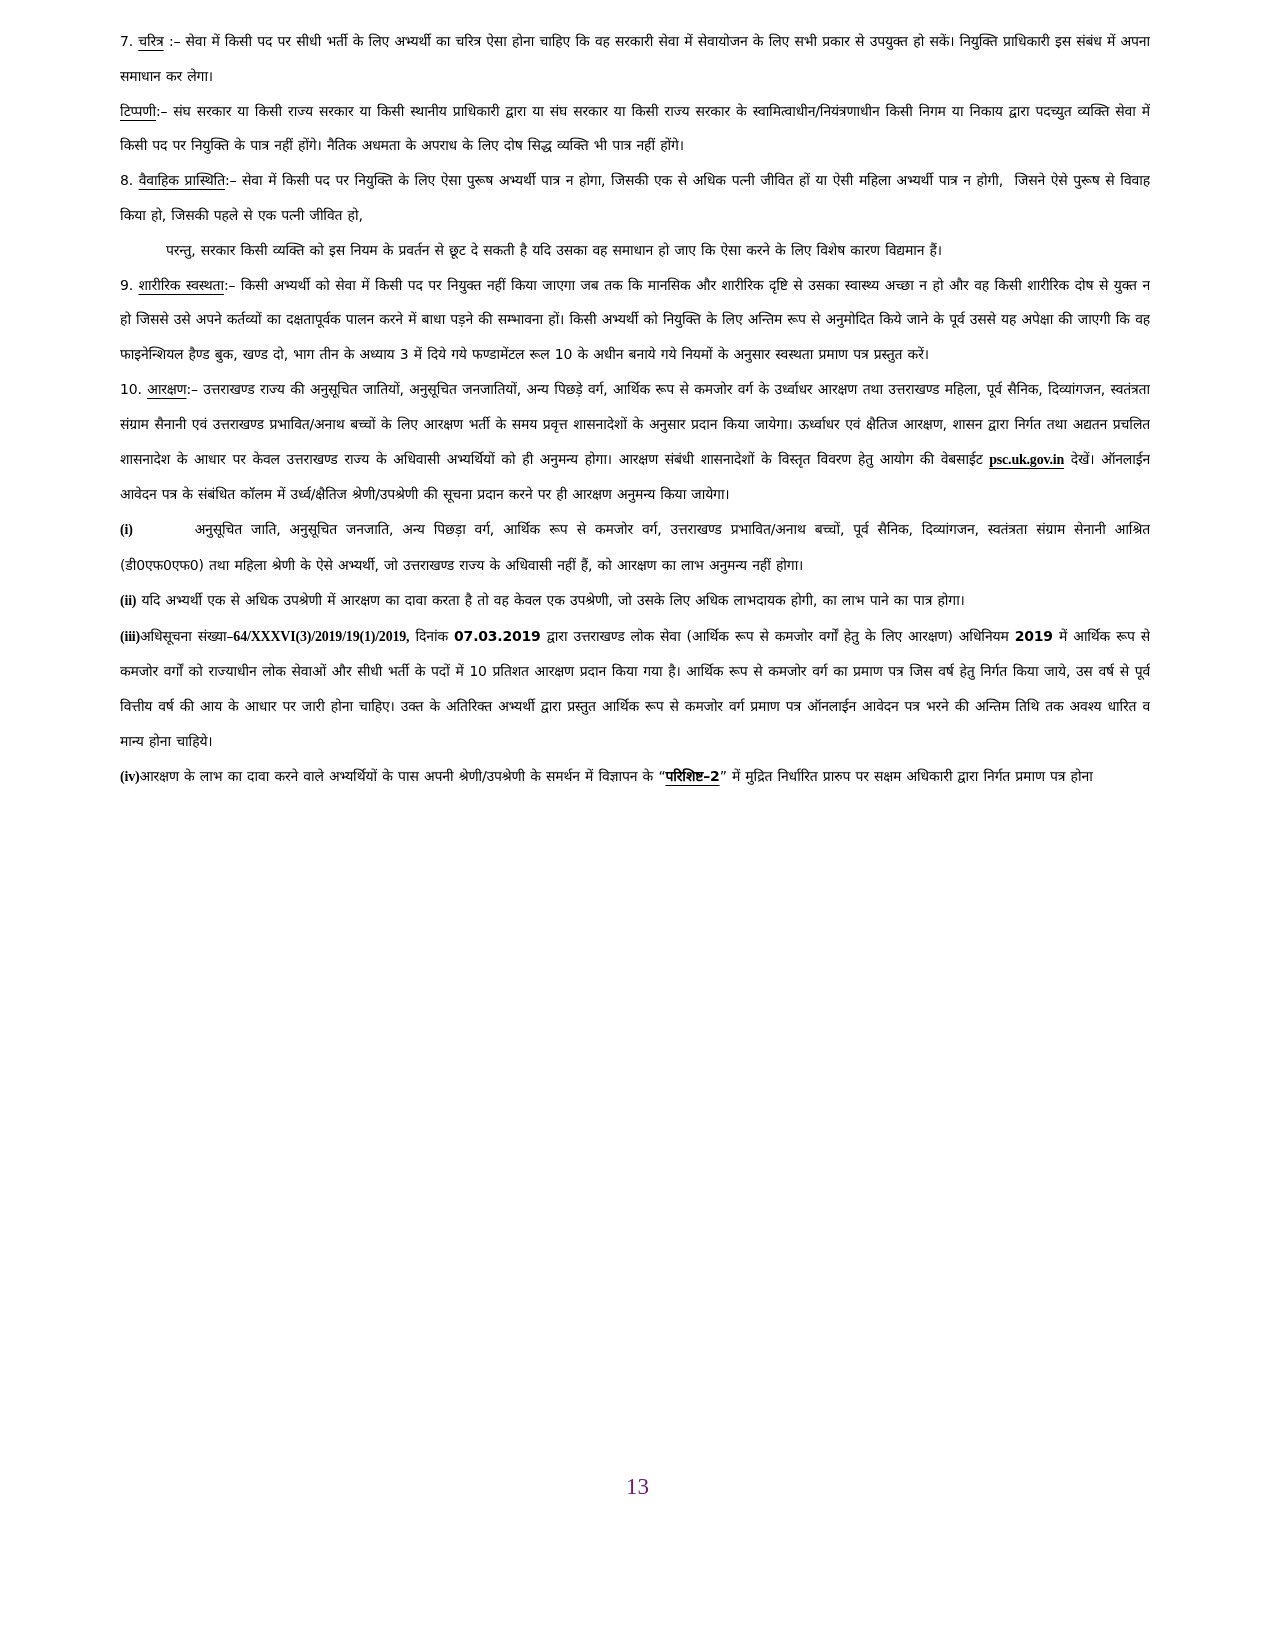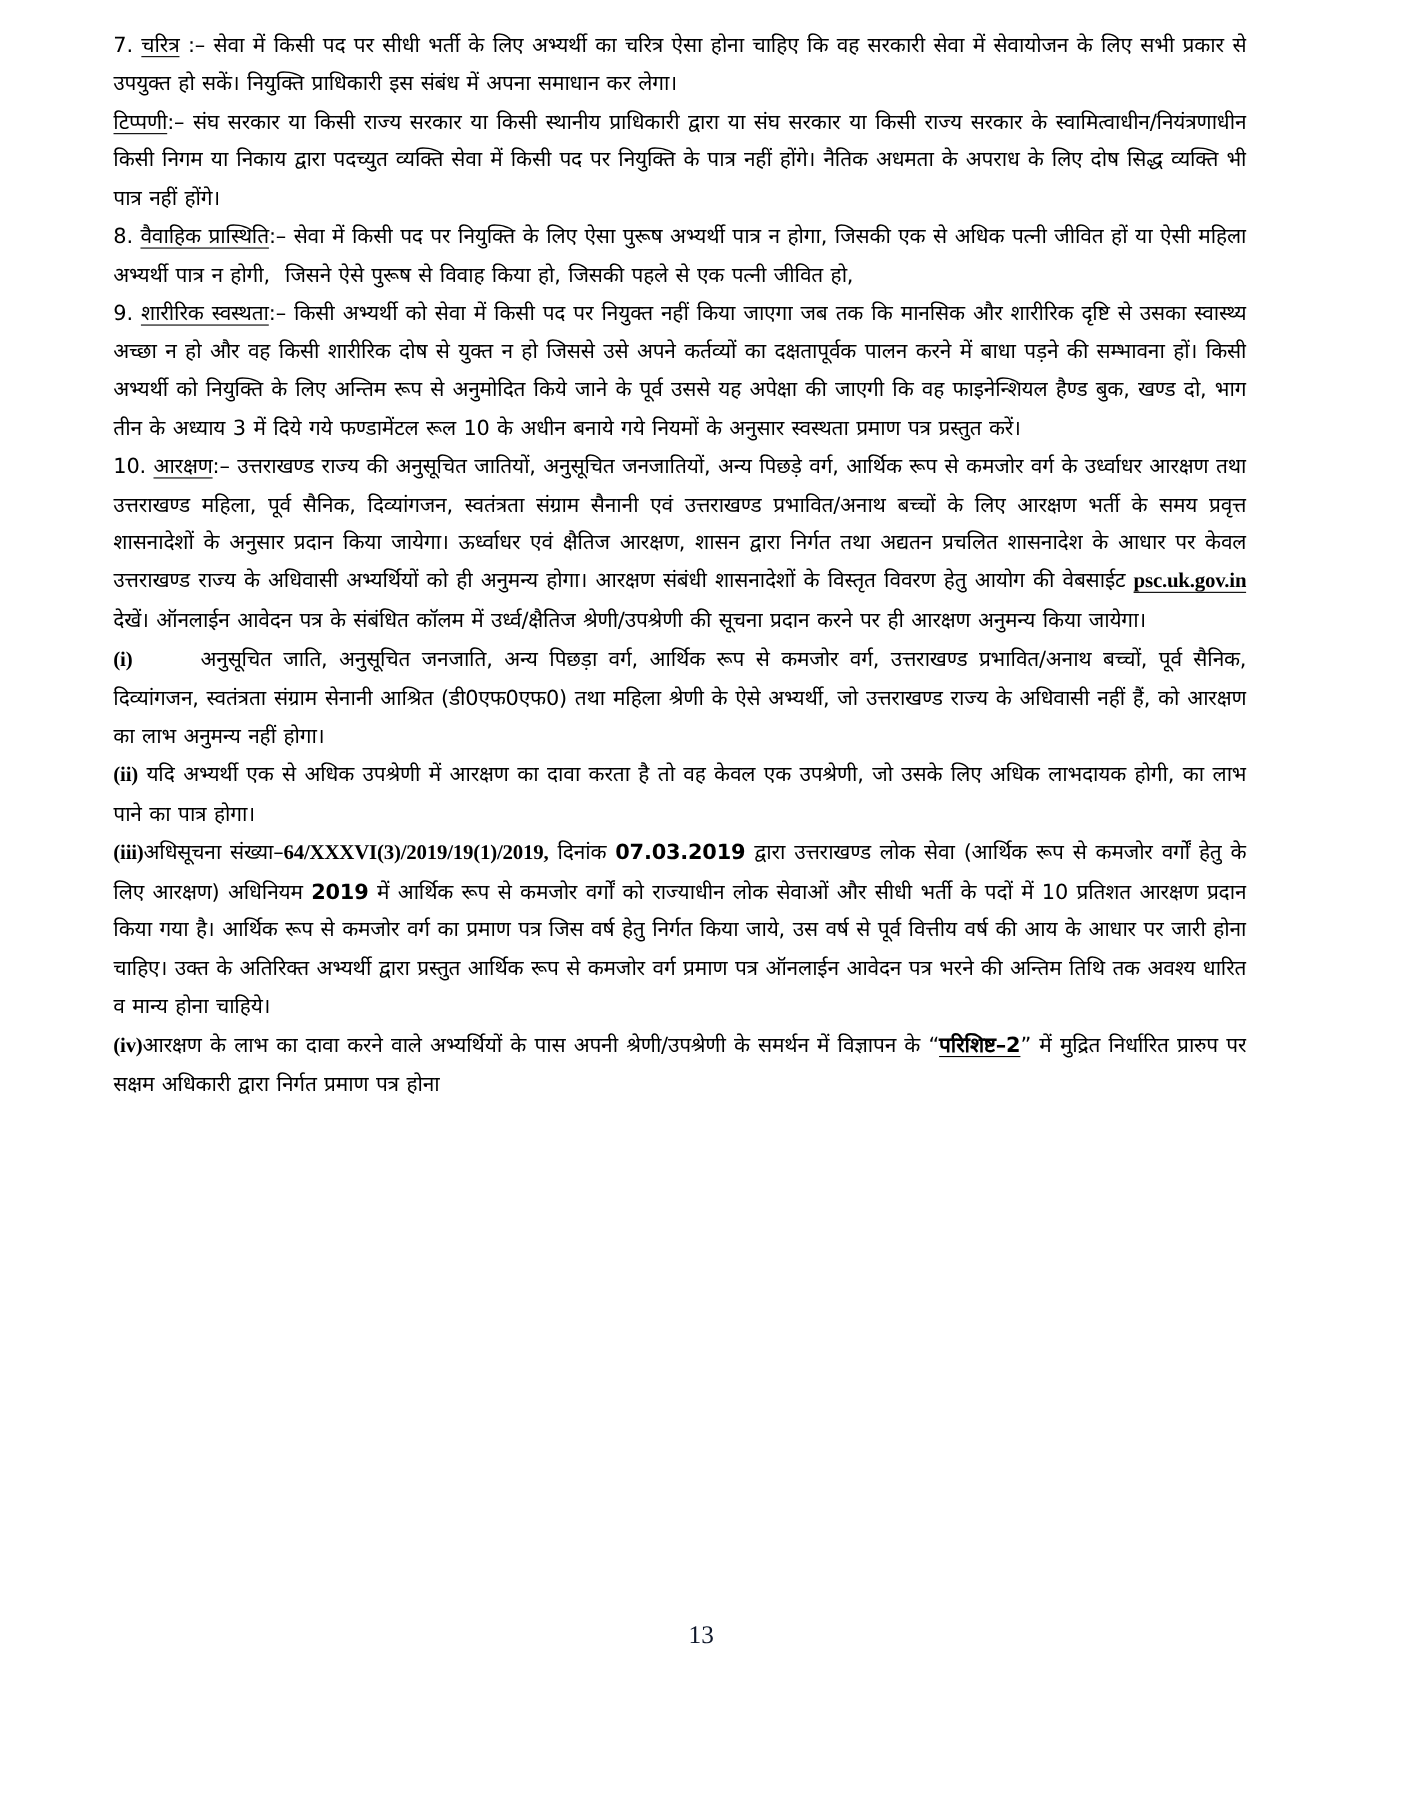--- a/index.html
+++ b/index.html
@@ -20,11 +20,11 @@
   .doc-text {
     position: absolute;
     top: 24px;
-    left: 103px;
+    left: 120px;
     width: 1030px;
     max-height: 1442px;
     overflow: hidden;
-    font-size: 19px;
+    font-size: 14px;
     line-height: 34.8px;
     text-align: justify;
     letter-spacing: -0.2px;

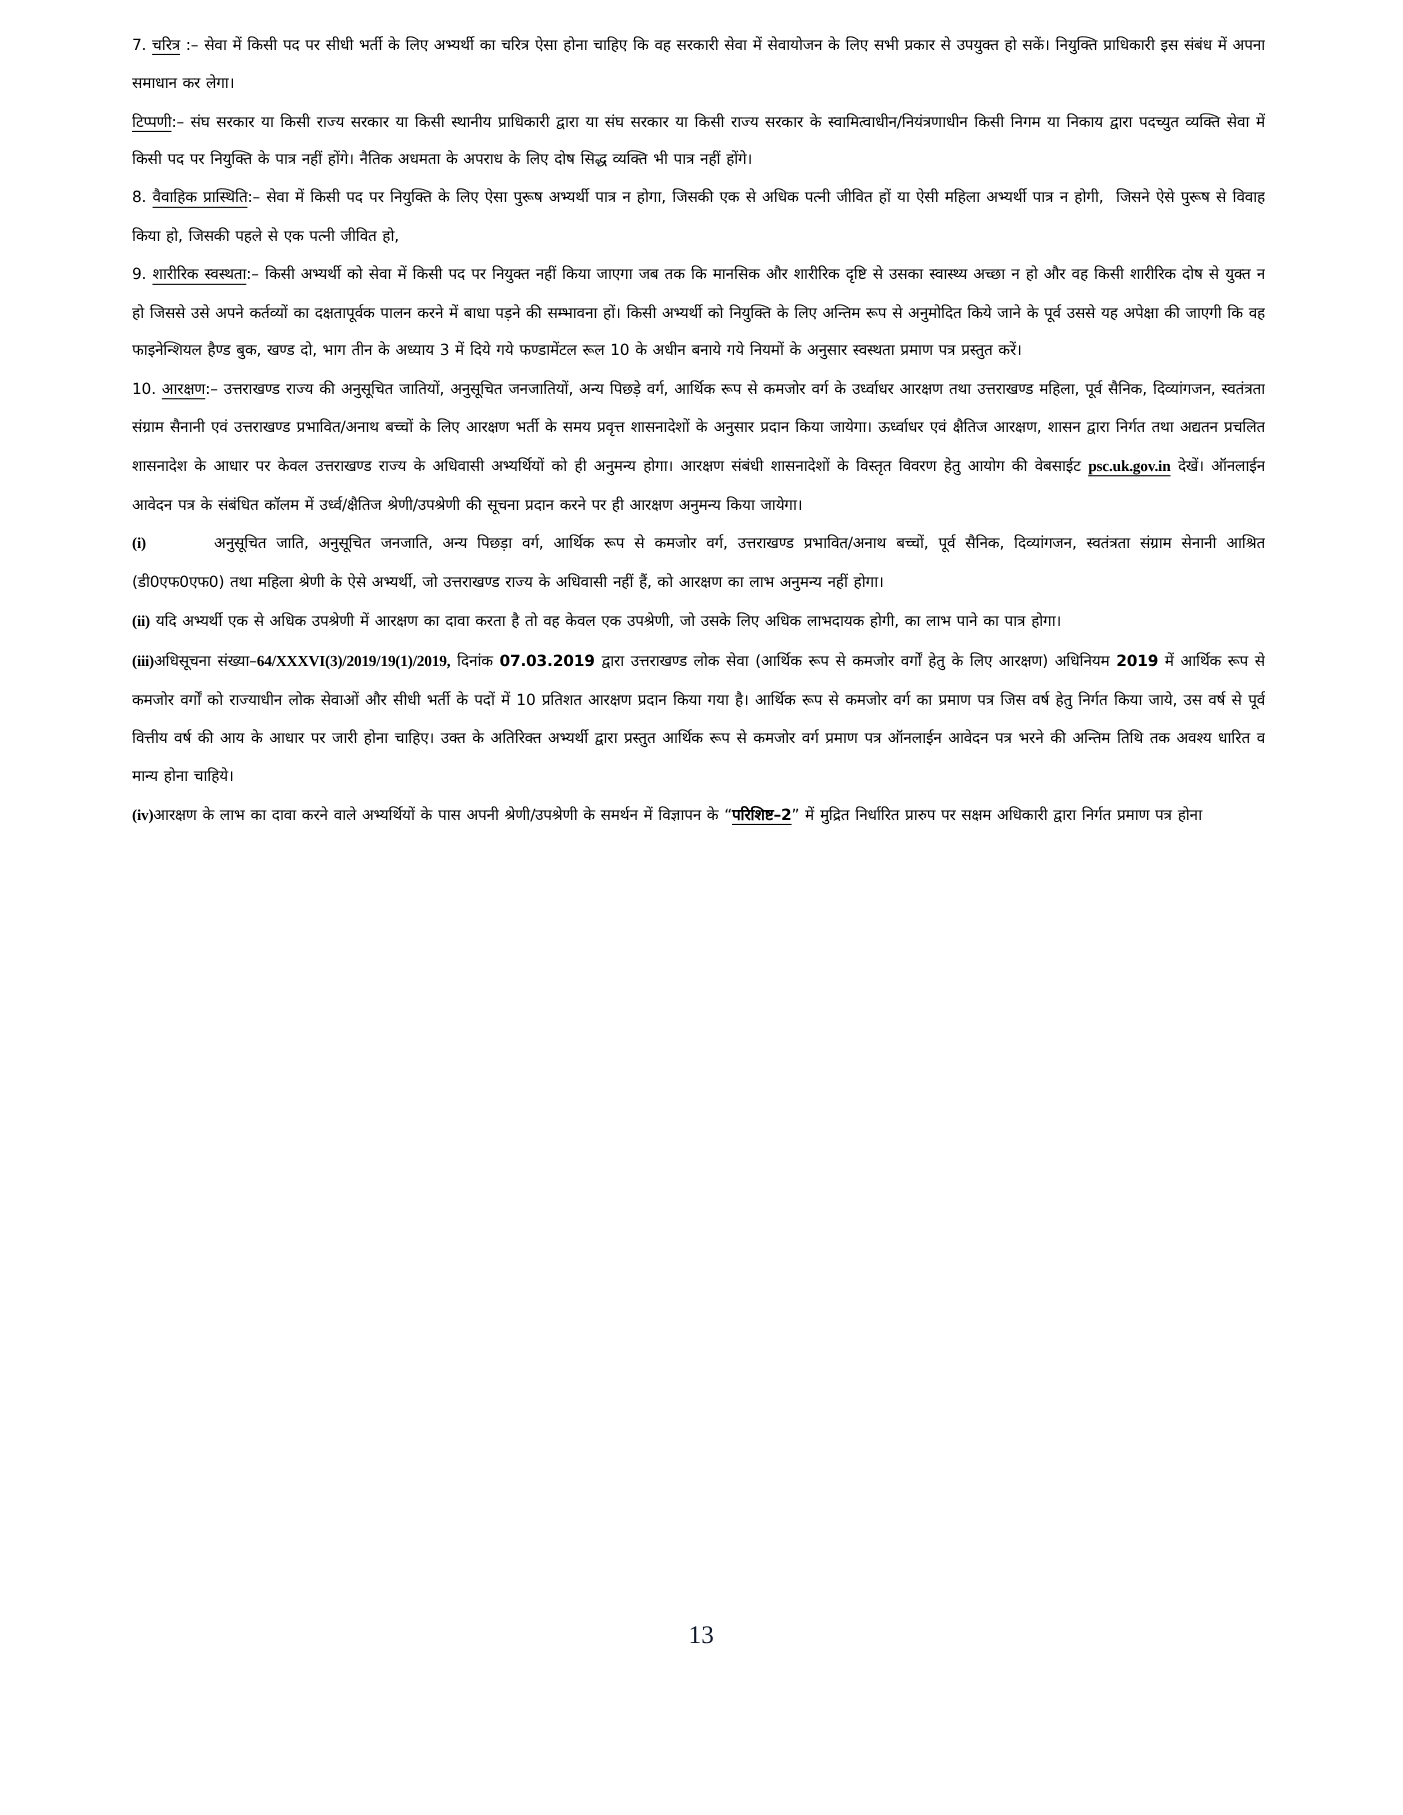--- a/index.html
+++ b/index.html
@@ -62,6 +62,7 @@
       <p class="para"><span class="run">7. </span><span class="run u">चरित्र</span><span class="run"> :– सेवा में किसी पद पर सीधी भर्ती के लिए अभ्यर्थी का चरित्र ऐसा होना चाहिए कि वह सरकारी सेवा में सेवायोजन के लिए सभी प्रकार से उपयुक्त हो सकें। नियुक्ति प्राधिकारी इस संबंध में अपना समाधान कर लेगा।</span></p>
       <p class="para"><span class="run u">टिप्पणी</span><span class="run">:– संघ सरकार या किसी राज्य सरकार या किसी स्थानीय प्राधिकारी द्वारा या संघ सरकार या किसी राज्य सरकार के स्वामित्वाधीन/नियंत्रणाधीन किसी निगम या निकाय द्वारा पदच्युत व्यक्ति सेवा में किसी पद पर नियुक्ति के पात्र नहीं होंगे। नैतिक अधमता के अपराध के लिए दोष सिद्ध व्यक्ति भी पात्र नहीं होंगे।</span></p>
       <p class="para"><span class="run">8. </span><span class="run u">वैवाहिक प्रास्थिति</span><span class="run">:– सेवा में किसी पद पर नियुक्ति के लिए ऐसा पुरूष अभ्यर्थी पात्र न होगा, जिसकी एक से अधिक पत्नी जीवित हों या ऐसी महिला अभ्यर्थी पात्र न होगी,  जिसने ऐसे पुरूष से विवाह किया हो, जिसकी पहले से एक पत्नी जीवित हो,</span></p>
+      <p class="para" style="text-indent: 46px;"><span class="run">परन्तु, सरकार किसी व्यक्ति को इस नियम के प्रवर्तन से छूट दे सकती है यदि उसका वह समाधान हो जाए कि ऐसा करने के लिए विशेष कारण विद्यमान हैं।</span></p>
       <p class="para"><span class="run">9. </span><span class="run u">शारीरिक स्वस्थता</span><span class="run">:– किसी अभ्यर्थी को सेवा में किसी पद पर नियुक्त नहीं किया जाएगा जब तक कि मानसिक और शारीरिक दृष्टि से उसका स्वास्थ्य अच्छा न हो और वह किसी शारीरिक दोष से युक्त न हो जिससे उसे अपने कर्तव्यों का दक्षतापूर्वक पालन करने में बाधा पड़ने की सम्भावना हों। किसी अभ्यर्थी को नियुक्ति के लिए अन्तिम रूप से अनुमोदित किये जाने के पूर्व उससे यह अपेक्षा की जाएगी कि वह फाइनेन्शियल हैण्ड बुक, खण्ड दो, भाग तीन के अध्याय 3 में दिये गये फण्डामेंटल रूल 10 के अधीन बनाये गये नियमों के अनुसार स्वस्थता प्रमाण पत्र प्रस्तुत करें।</span></p>
       <p class="para"><span class="run">10. </span><span class="run u">आरक्षण</span><span class="run">:– उत्तराखण्ड राज्य की अनुसूचित जातियों, अनुसूचित जनजातियों, अन्य पिछड़े वर्ग, आर्थिक रूप से कमजोर वर्ग के उर्ध्वाधर आरक्षण तथा उत्तराखण्ड महिला, पूर्व सैनिक, दिव्यांगजन, स्वतंत्रता संग्राम सैनानी एवं उत्तराखण्ड प्रभावित/अनाथ बच्चों के लिए आरक्षण भर्ती के समय प्रवृत्त शासनादेशों के अनुसार प्रदान किया जायेगा। ऊर्ध्वाधर एवं क्षैतिज आरक्षण, शासन द्वारा निर्गत तथा अद्यतन प्रचलित शासनादेश के आधार पर केवल उत्तराखण्ड राज्य के अधिवासी अभ्यर्थियों को ही अनुमन्य होगा। आरक्षण संबंधी शासनादेशों के विस्तृत विवरण हेतु आयोग की वेबसाईट </span><span class="run b u sf">psc.uk.gov.in</span><span class="run"> देखें। ऑनलाईन आवेदन पत्र के संबंधित कॉलम में उर्ध्व/क्षैतिज श्रेणी/उपश्रेणी की सूचना प्रदान करने पर ही आरक्षण अनुमन्य किया जायेगा।</span></p>
       <p class="para"><span class="run b sf">(i)</span><span class="tab" style="width: 62px;"></span><span class="run">अनुसूचित जाति, अनुसूचित जनजाति, अन्य पिछड़ा वर्ग, आर्थिक रूप से कमजोर वर्ग, उत्तराखण्ड प्रभावित/अनाथ बच्चों, पूर्व सैनिक, दिव्यांगजन, स्वतंत्रता संग्राम सेनानी आश्रित (डी0एफ0एफ0) तथा महिला श्रेणी के ऐसे अभ्यर्थी, जो उत्तराखण्ड राज्य के अधिवासी नहीं हैं, को आरक्षण का लाभ अनुमन्य नहीं होगा।</span></p>

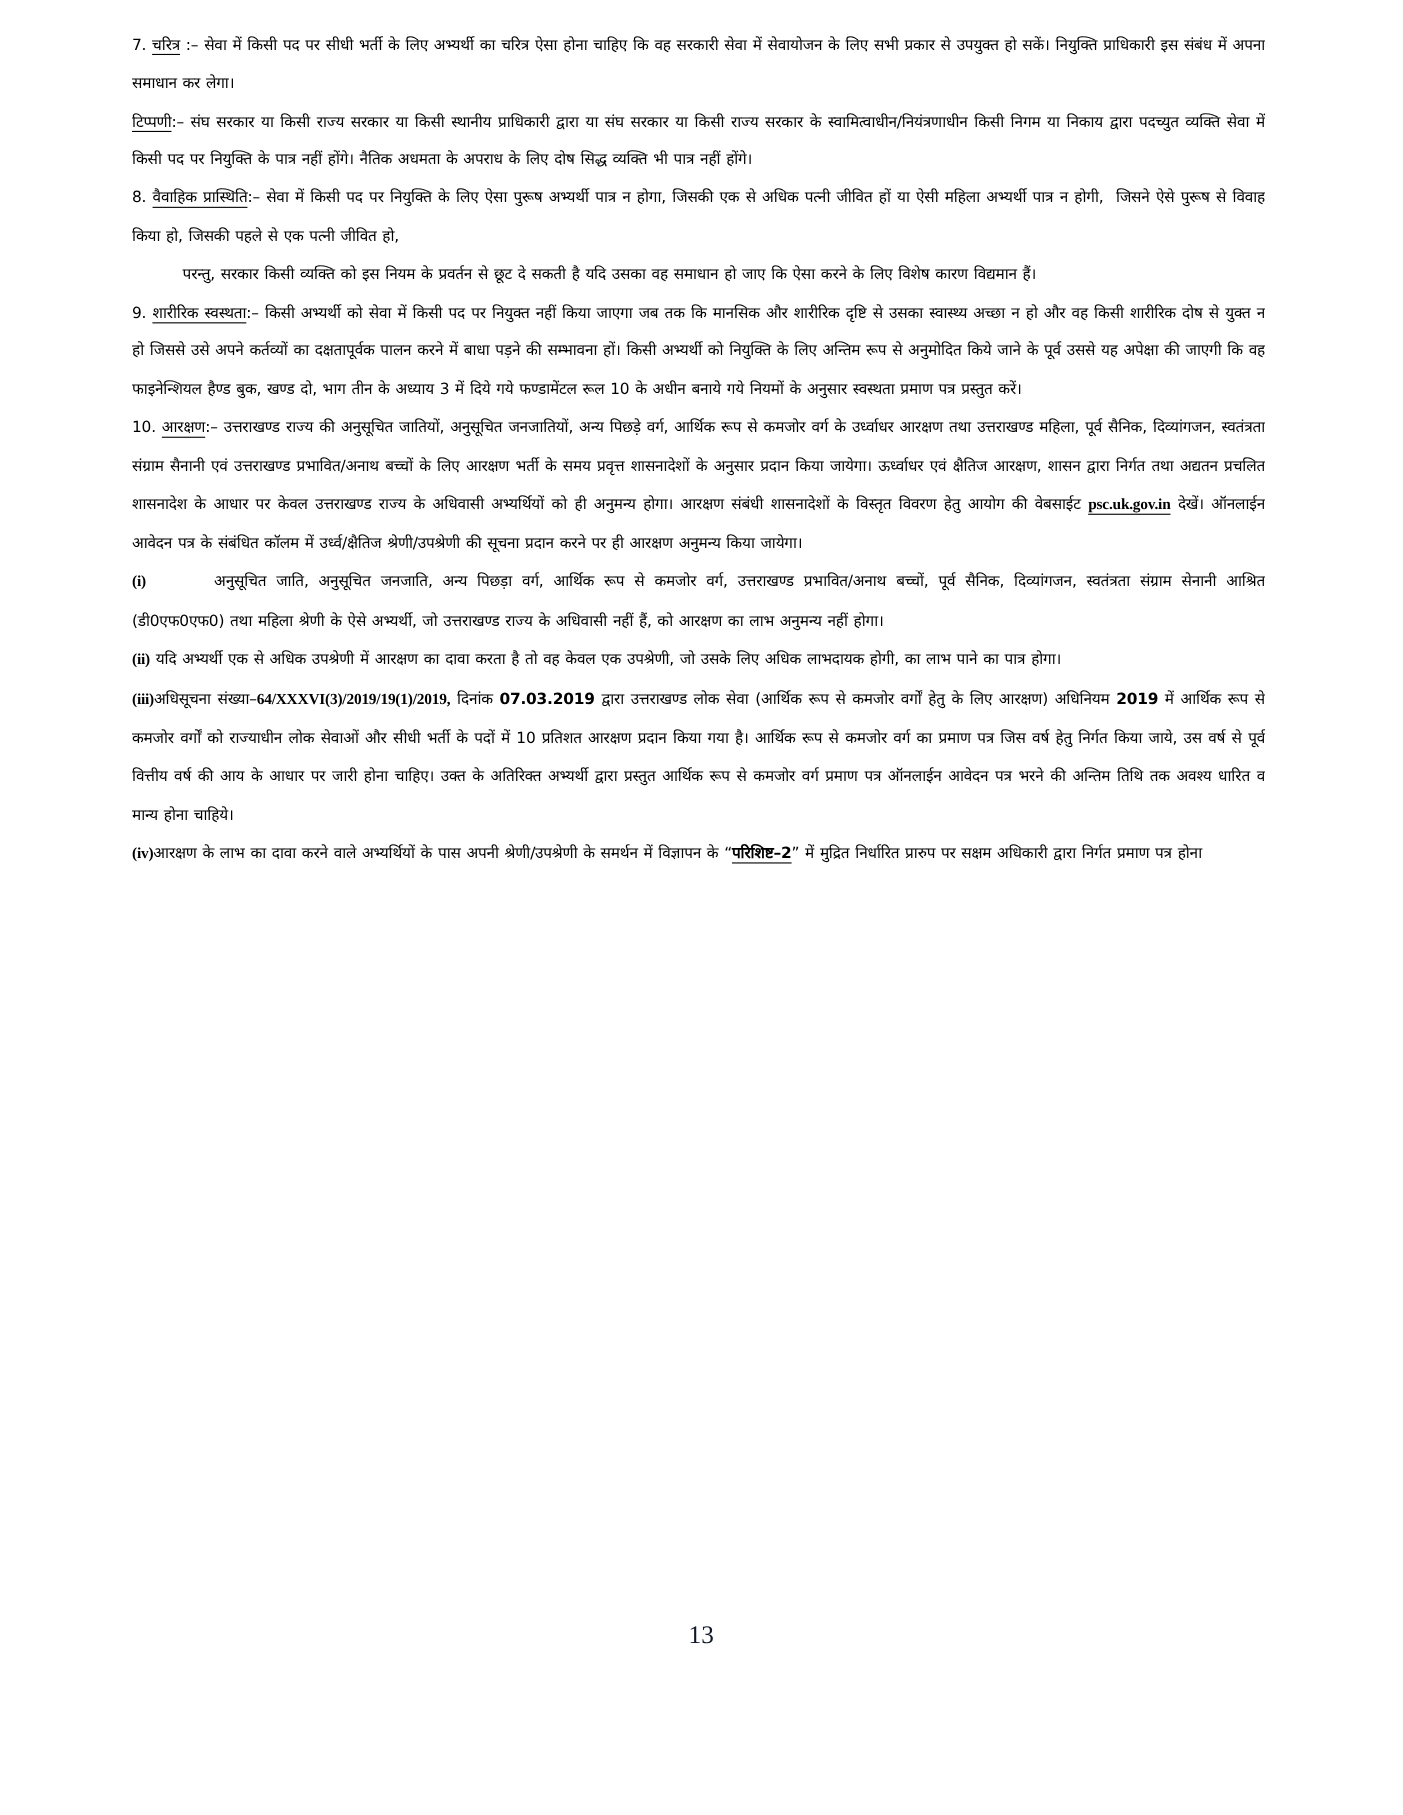--- a/index.html
+++ b/index.html
@@ -51,7 +51,7 @@
     text-align: center;
     font-family: "Liberation Serif", "DejaVu Serif", serif;
     font-size: 23px;
-    color: #0f172a;
+    color: #701a75;
   }
 </style>
 </head>

